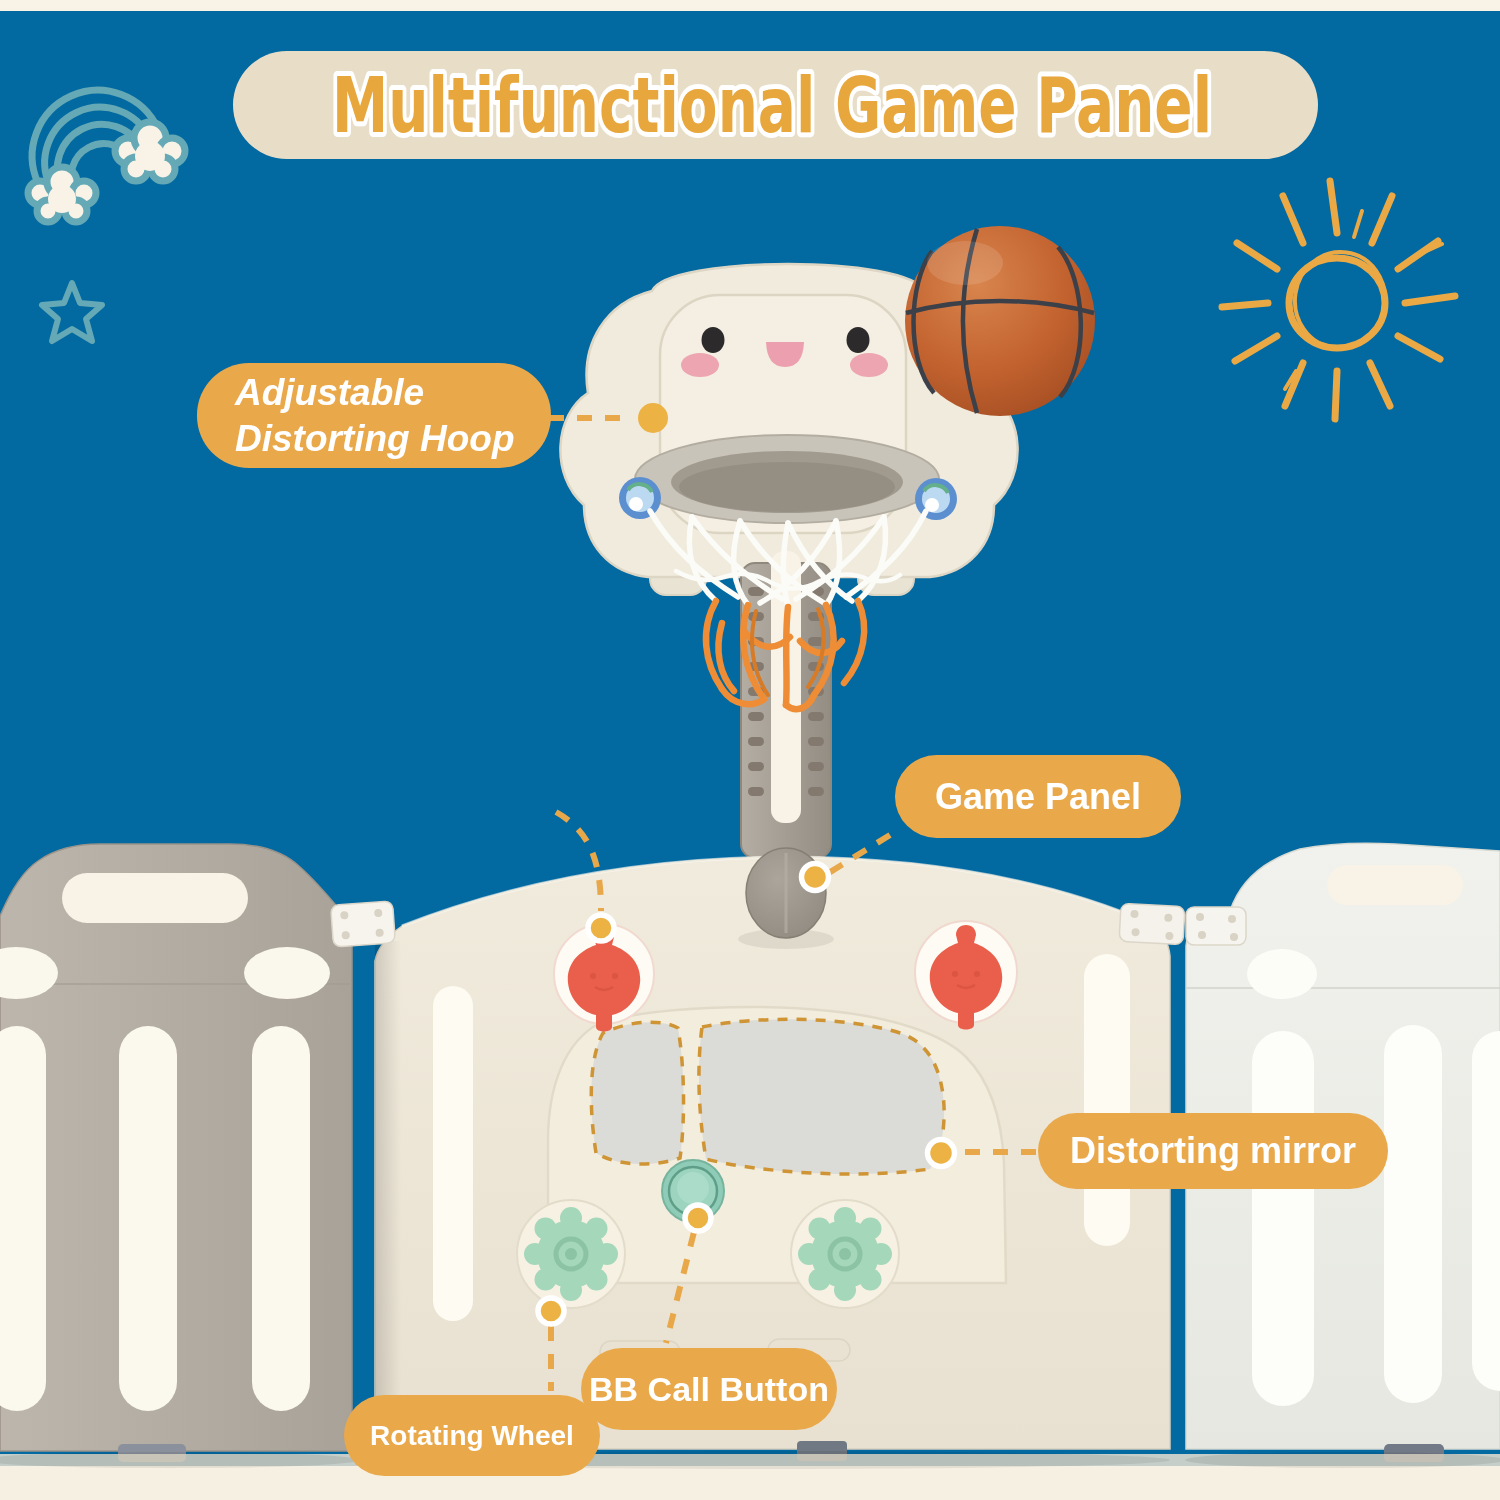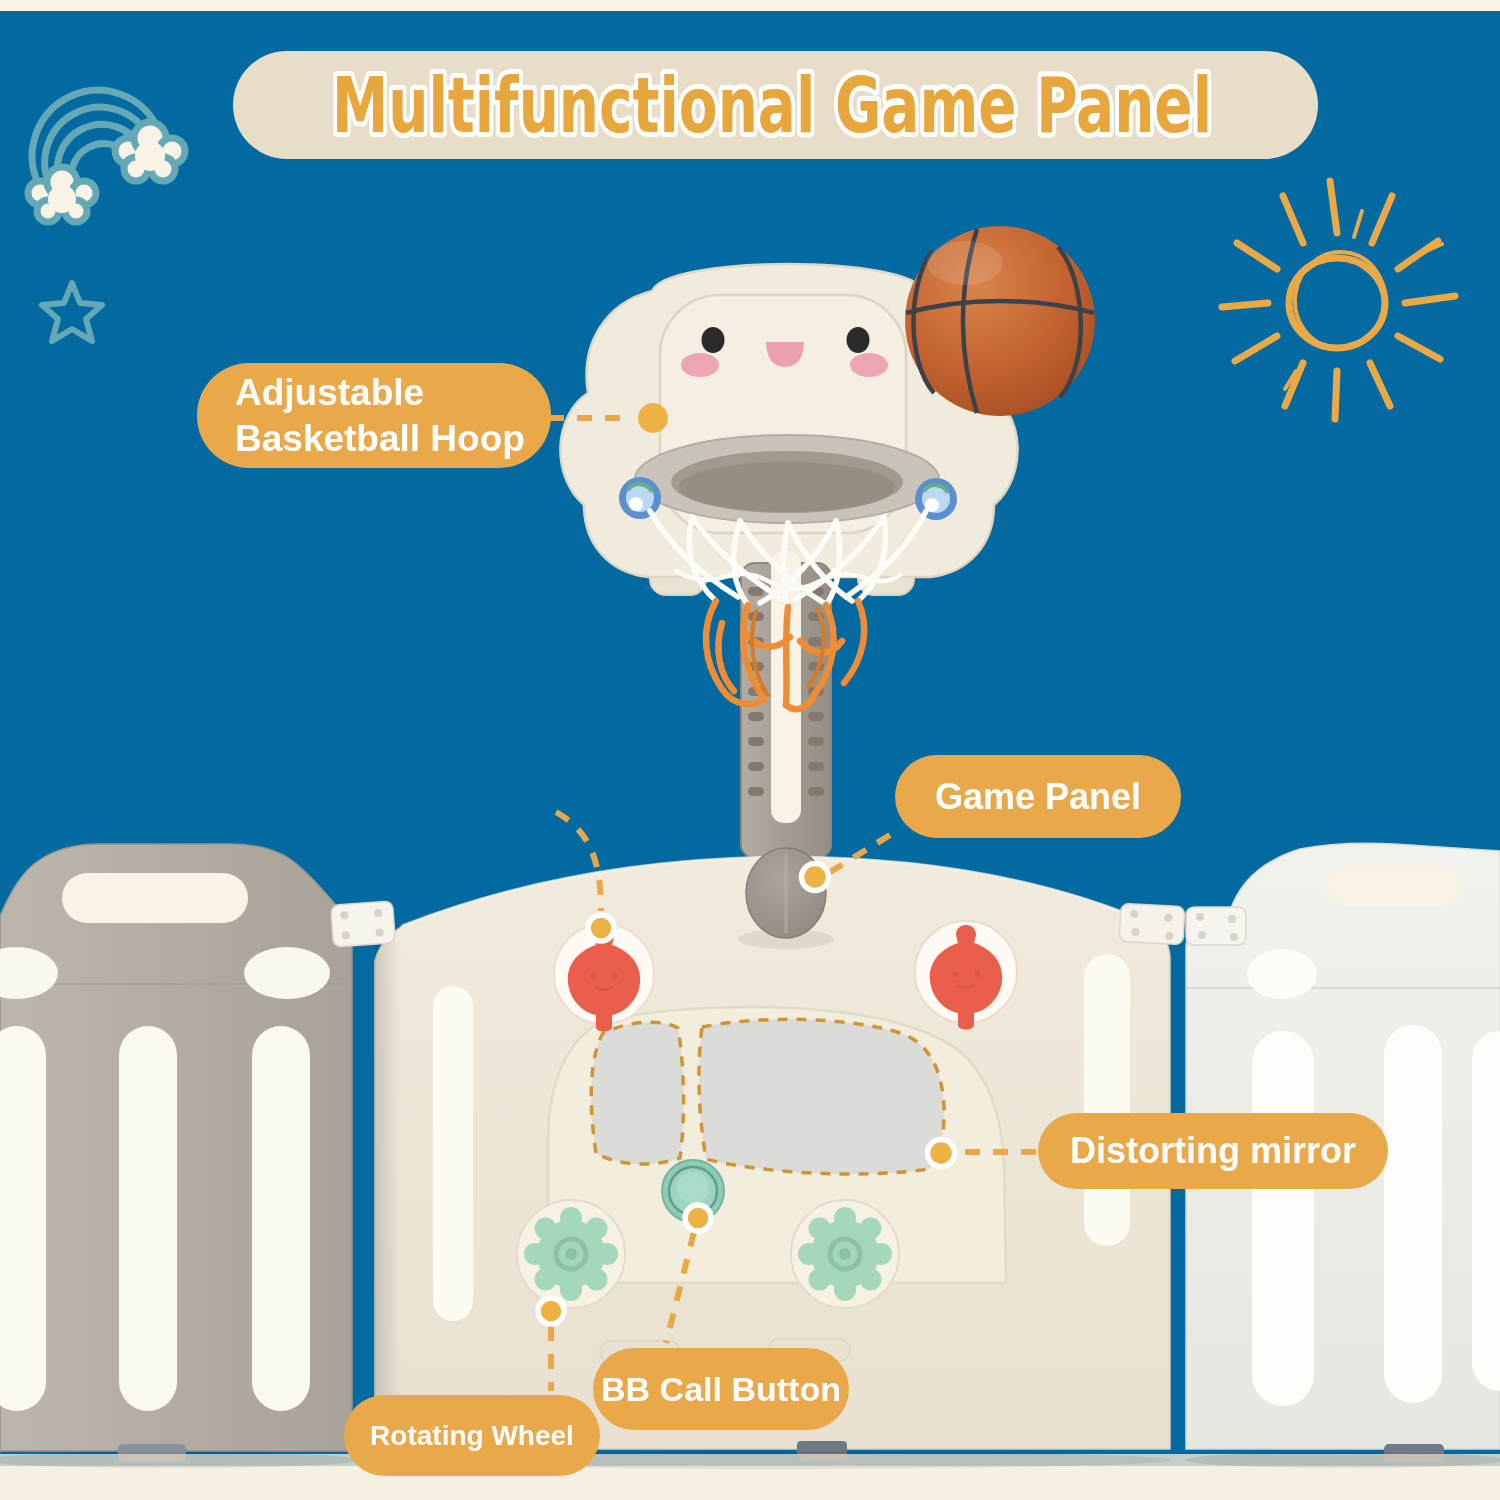--- a/index.html
+++ b/index.html
@@ -11,7 +11,7 @@
         font-family:"Liberation Sans", sans-serif;}
   .pill-hoop{left:197px;top:352px;width:354px;height:105px;border-radius:52px;
              flex-direction:column;align-items:flex-start;justify-content:center;
-             padding-left:38px;box-sizing:border-box;font-size:37px;line-height:1.22;}
+             padding-left:38px;box-sizing:border-box;font-size:37px;line-height:1.22;font-style:italic;}
   .pill-star{left:352px;top:727px;width:242px;height:79px;border-radius:40px;font-size:33px;}
   .pill-circle{left:895px;top:744px;width:286px;height:83px;border-radius:42px;font-size:36px;}
   .pill-mirror{left:1038px;top:1102px;width:350px;height:76px;border-radius:38px;font-size:36px;}

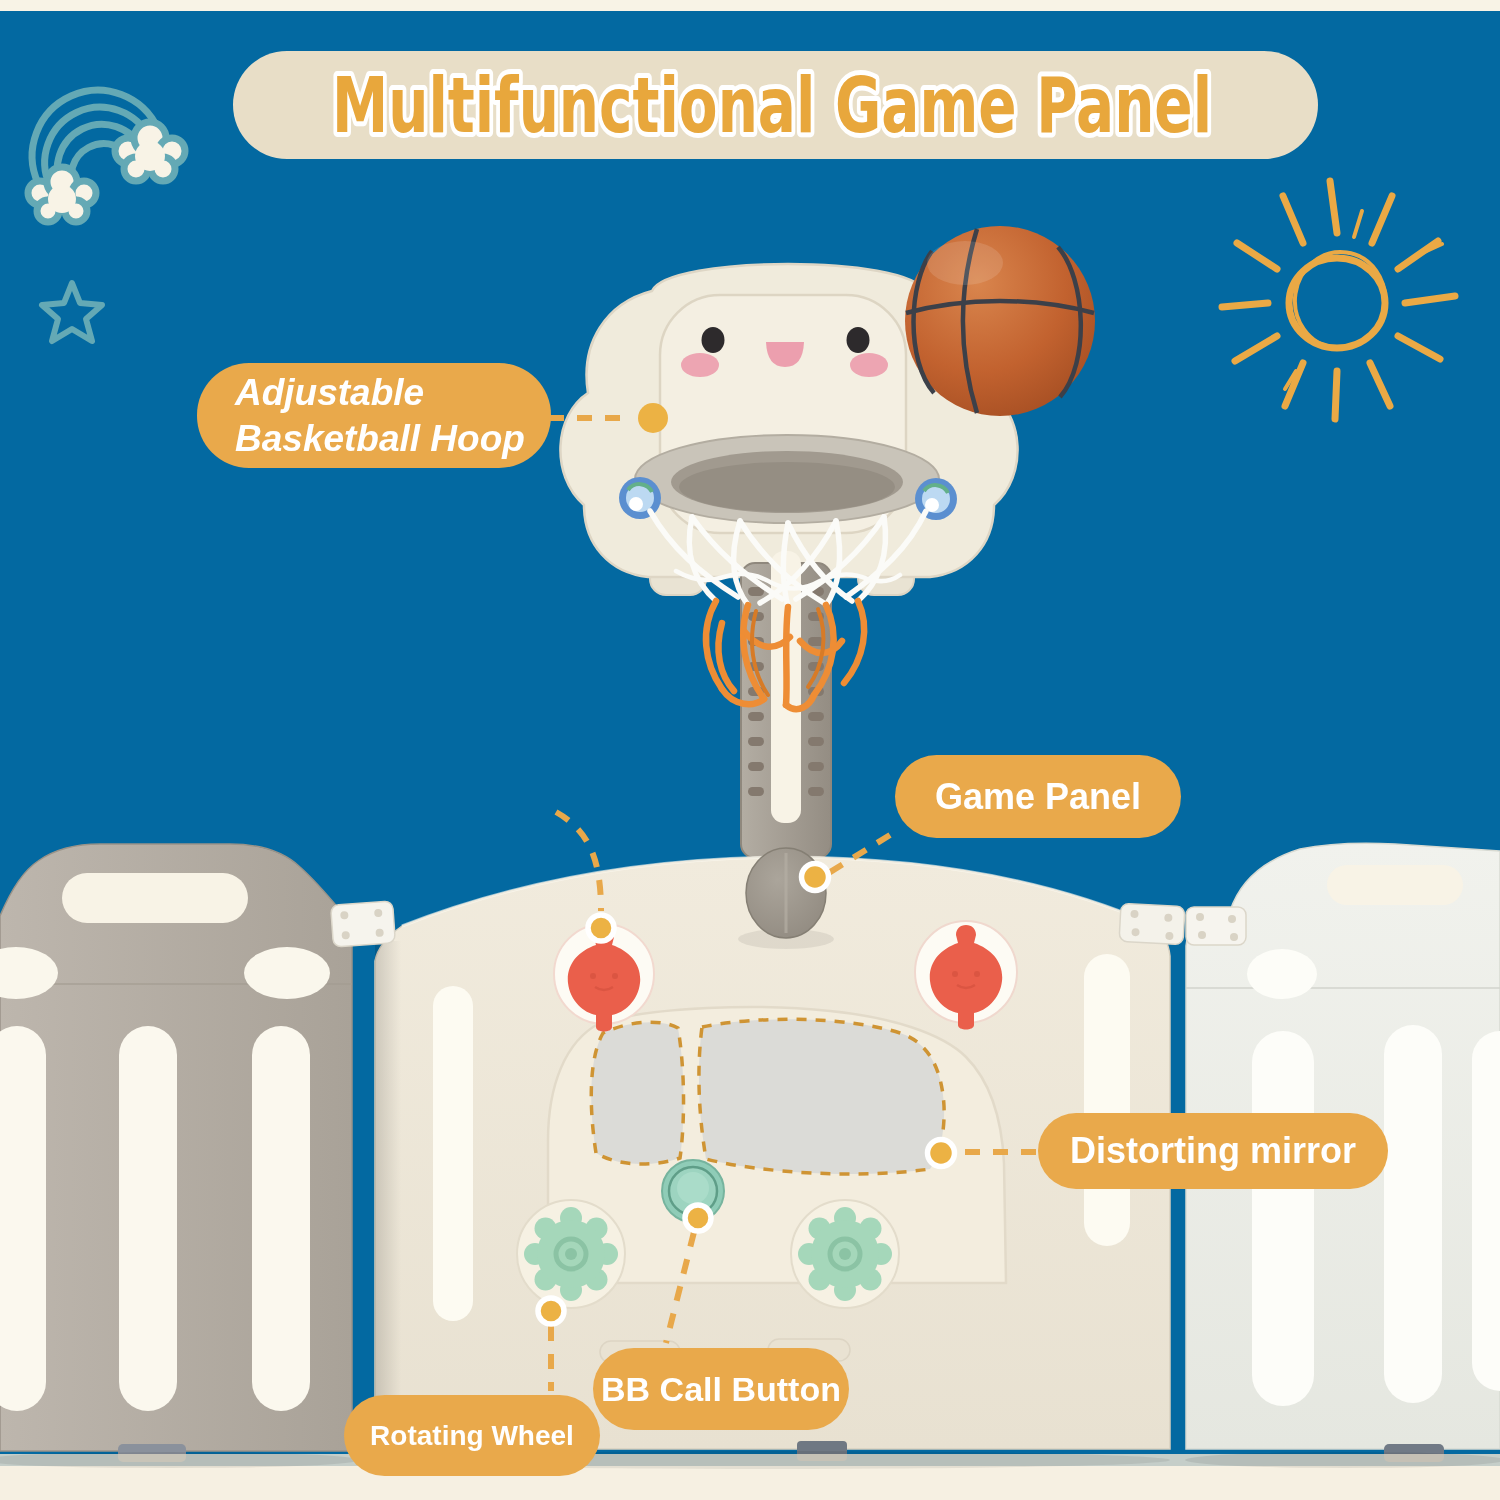--- a/index.html
+++ b/index.html
@@ -346,7 +346,7 @@
 
 <div class="pill pill-hoop">
   <span>Adjustable</span>
-  <span>Basketball Hoop</span>
+  <span>Distorting Hoop</span>
 </div>
 <div class="pill pill-circle">
   <span>Game Panel</span>

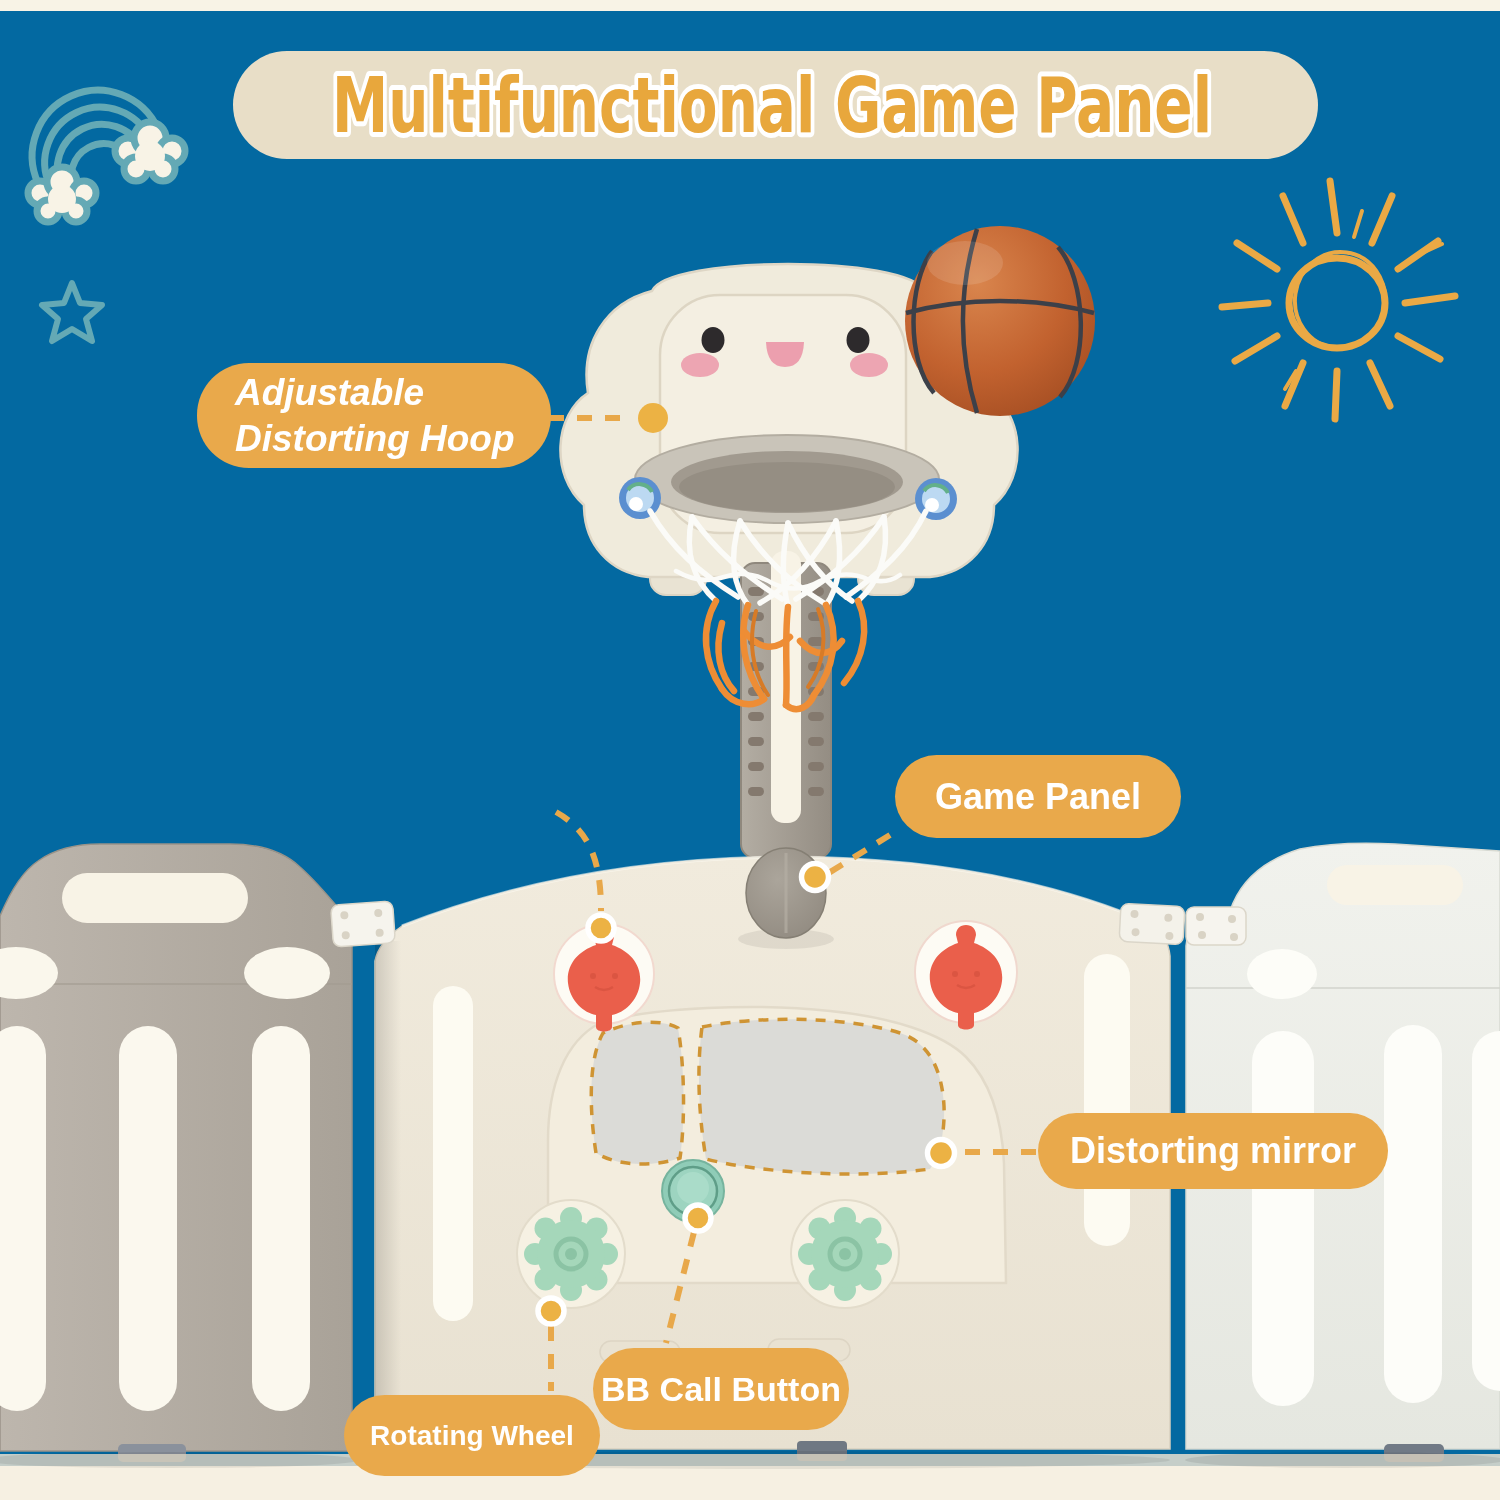--- a/index.html
+++ b/index.html
@@ -15,7 +15,7 @@
   .pill-star{left:352px;top:727px;width:242px;height:79px;border-radius:40px;font-size:33px;}
   .pill-circle{left:895px;top:744px;width:286px;height:83px;border-radius:42px;font-size:36px;}
   .pill-mirror{left:1038px;top:1102px;width:350px;height:76px;border-radius:38px;font-size:36px;}
-  .pill-bb{left:593px;top:1337px;width:256px;height:82px;border-radius:41px;font-size:34px;}
+  .pill-bb{left:581px;top:1337px;width:256px;height:82px;border-radius:41px;font-size:34px;}
   .pill-wheel{left:344px;top:1384px;width:256px;height:81px;border-radius:41px;font-size:28px;}
 </style>
 </head>

